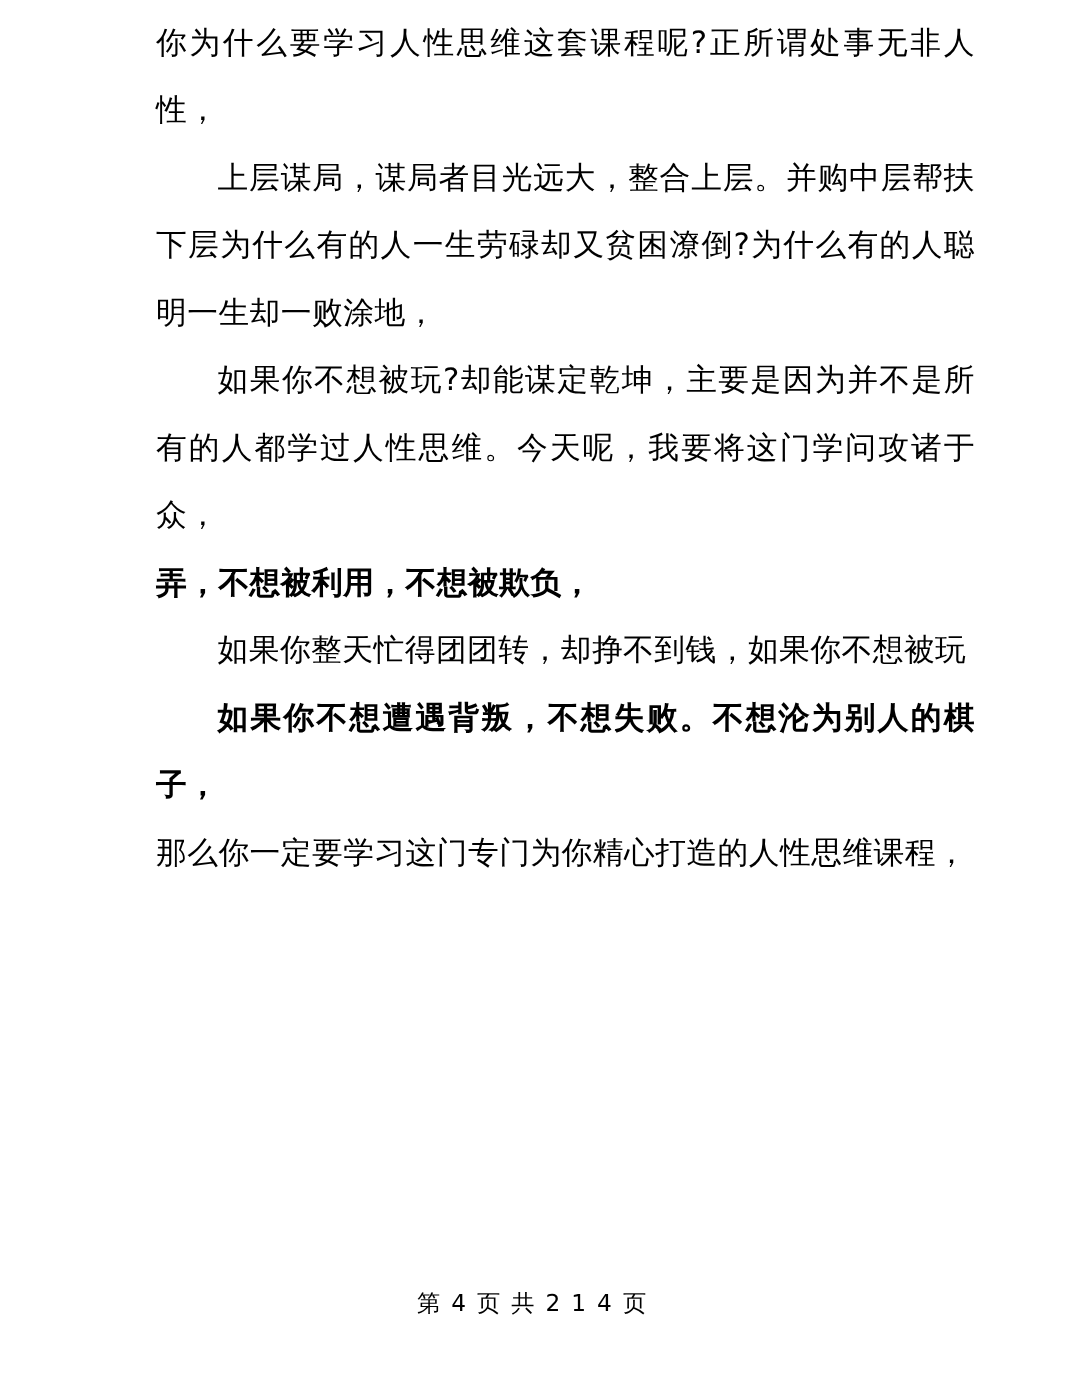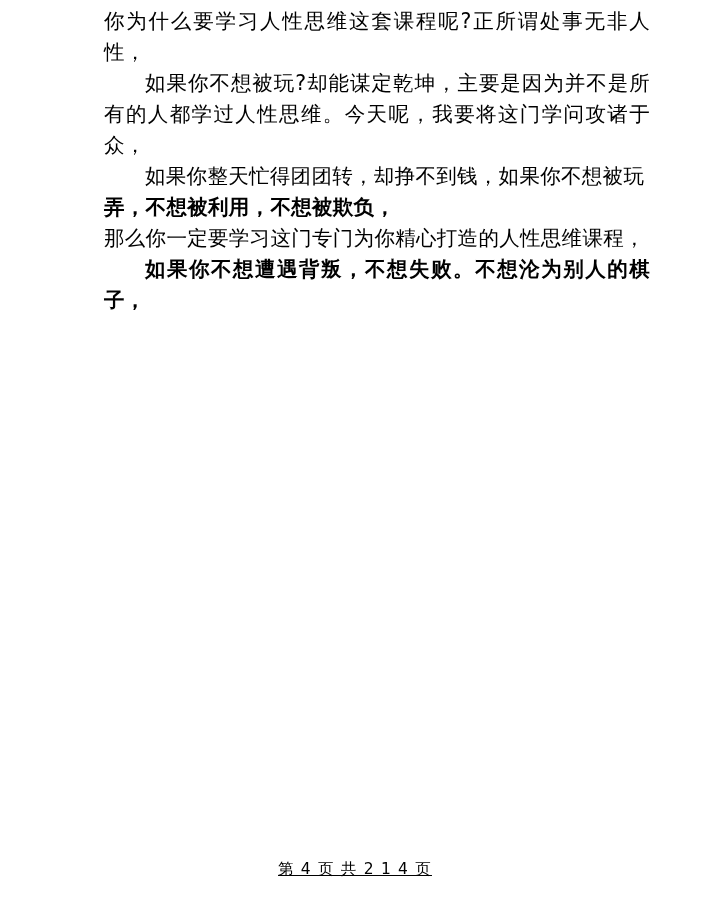--- a/index.html
+++ b/index.html
@@ -23,7 +23,7 @@
   }
   .doc-body {
     font-size: 20.5px;
-    line-height: 31px;
+    line-height: 45px;
     letter-spacing: 0.3px;
     text-align: justify;
     text-justify: inter-ideograph;

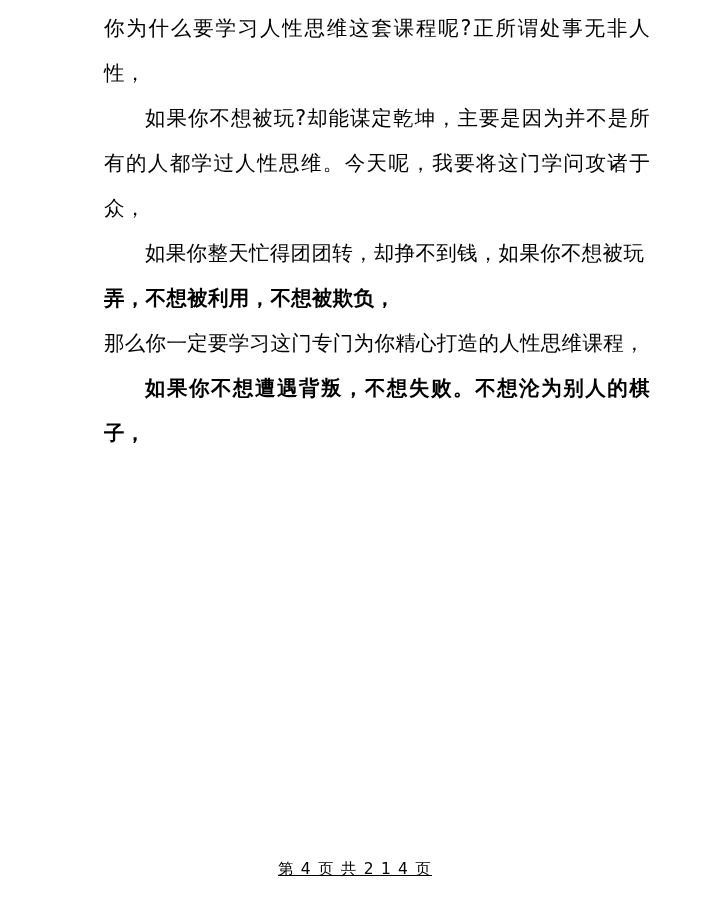--- a/index.html
+++ b/index.html
@@ -57,6 +57,7 @@
 
   <div class="doc-body">
     <p class="para no-indent">你为什么要学习人性思维这套课程呢?正所谓处事无非人性，</p>
+    <p class="para">上层谋局，谋局者目光远大，整合上层。并购中层帮扶下层为什么有的人一生劳碌却又贫困潦倒?为什么有的人聪明一生却一败涂地，</p>
     <p class="para">如果你不想被玩?却能谋定乾坤，主要是因为并不是所有的人都学过人性思维。今天呢，我要将这门学问攻诸于众，</p>
     <p class="para">如果你整天忙得团团转，却挣不到钱，如果你不想被玩</p>
     <p class="para no-indent bold">弄，不想被利用，不想被欺负，</p>

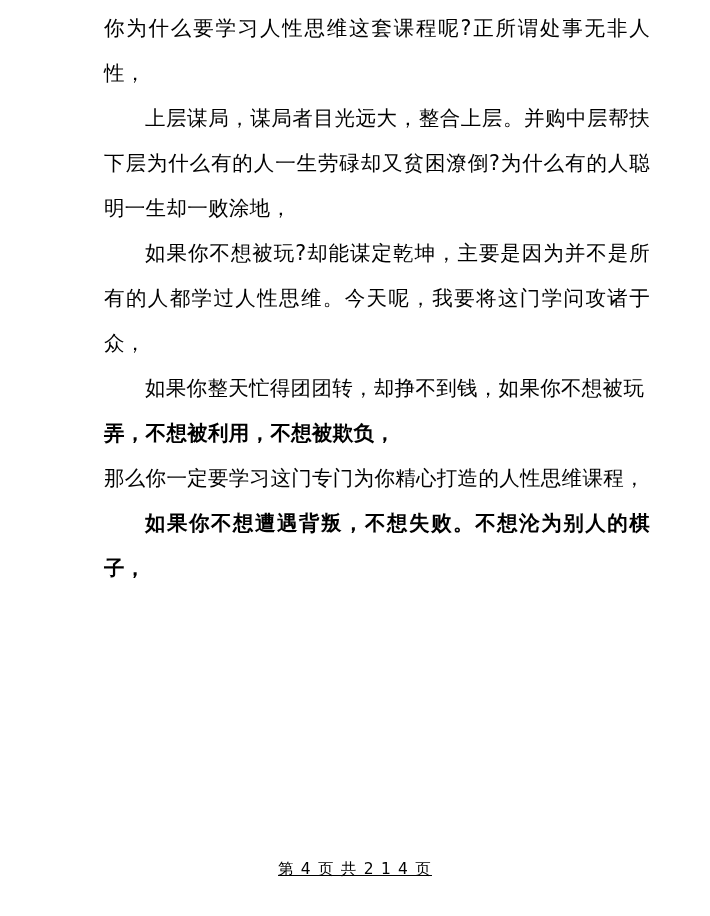--- a/index.html
+++ b/index.html
@@ -59,8 +59,8 @@
     <p class="para no-indent">你为什么要学习人性思维这套课程呢?正所谓处事无非人性，</p>
     <p class="para">上层谋局，谋局者目光远大，整合上层。并购中层帮扶下层为什么有的人一生劳碌却又贫困潦倒?为什么有的人聪明一生却一败涂地，</p>
     <p class="para">如果你不想被玩?却能谋定乾坤，主要是因为并不是所有的人都学过人性思维。今天呢，我要将这门学问攻诸于众，</p>
+    <p class="para no-indent bold">弄，不想被利用，不想被欺负，</p>
     <p class="para">如果你整天忙得团团转，却挣不到钱，如果你不想被玩</p>
-    <p class="para no-indent bold">弄，不想被利用，不想被欺负，</p>
     <p class="para no-indent">那么你一定要学习这门专门为你精心打造的人性思维课程，</p>
     <p class="para bold">如果你不想遭遇背叛，不想失败。不想沦为别人的棋子，</p>
   </div>

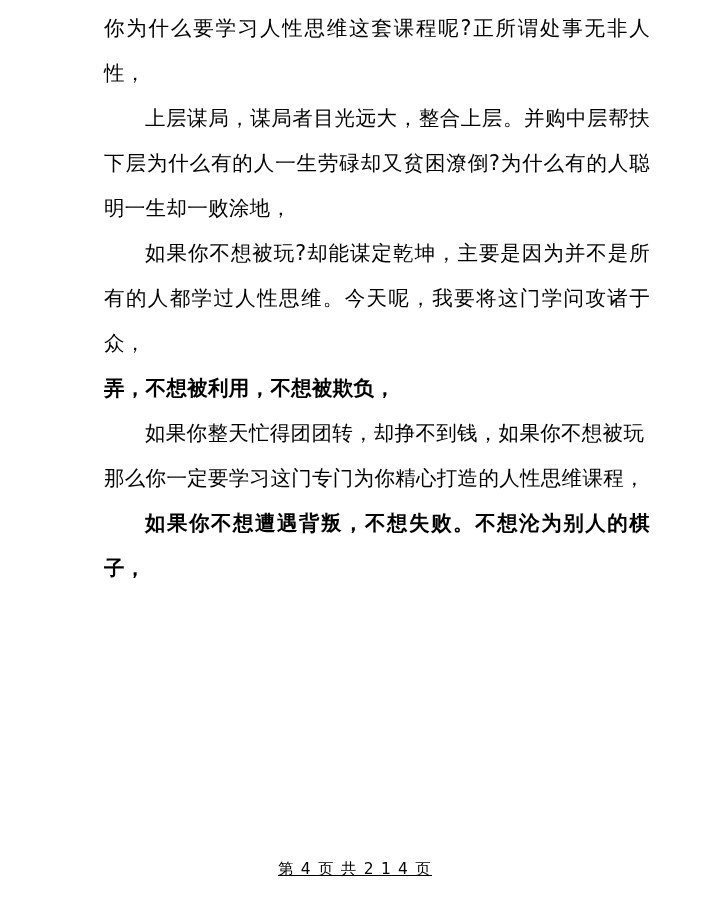--- a/index.html
+++ b/index.html
@@ -61,8 +61,8 @@
     <p class="para">如果你不想被玩?却能谋定乾坤，主要是因为并不是所有的人都学过人性思维。今天呢，我要将这门学问攻诸于众，</p>
     <p class="para no-indent bold">弄，不想被利用，不想被欺负，</p>
     <p class="para">如果你整天忙得团团转，却挣不到钱，如果你不想被玩</p>
+    <p class="para bold">如果你不想遭遇背叛，不想失败。不想沦为别人的棋子，</p>
     <p class="para no-indent">那么你一定要学习这门专门为你精心打造的人性思维课程，</p>
-    <p class="para bold">如果你不想遭遇背叛，不想失败。不想沦为别人的棋子，</p>
   </div>
 
   <div class="footer">第 4 页 共 2 1 4 页</div>

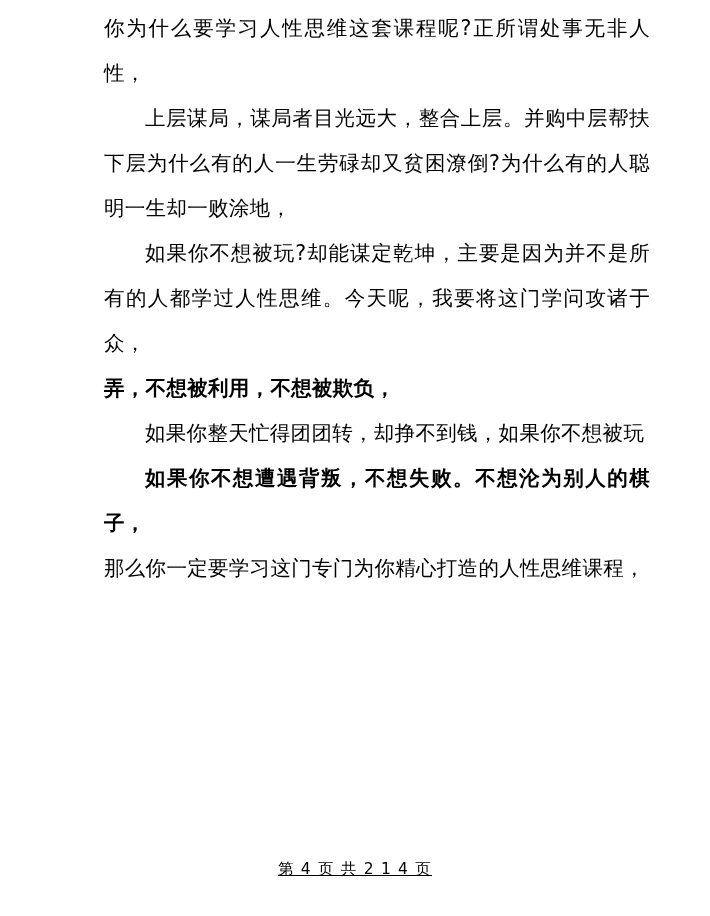--- a/index.html
+++ b/index.html
@@ -47,7 +47,6 @@
     font-size: 15.5px;
     letter-spacing: 1.2px;
     font-family: "DejaVu Sans", "Liberation Sans", sans-serif;
-    text-decoration: underline;
   }
 </style>
 </head>

